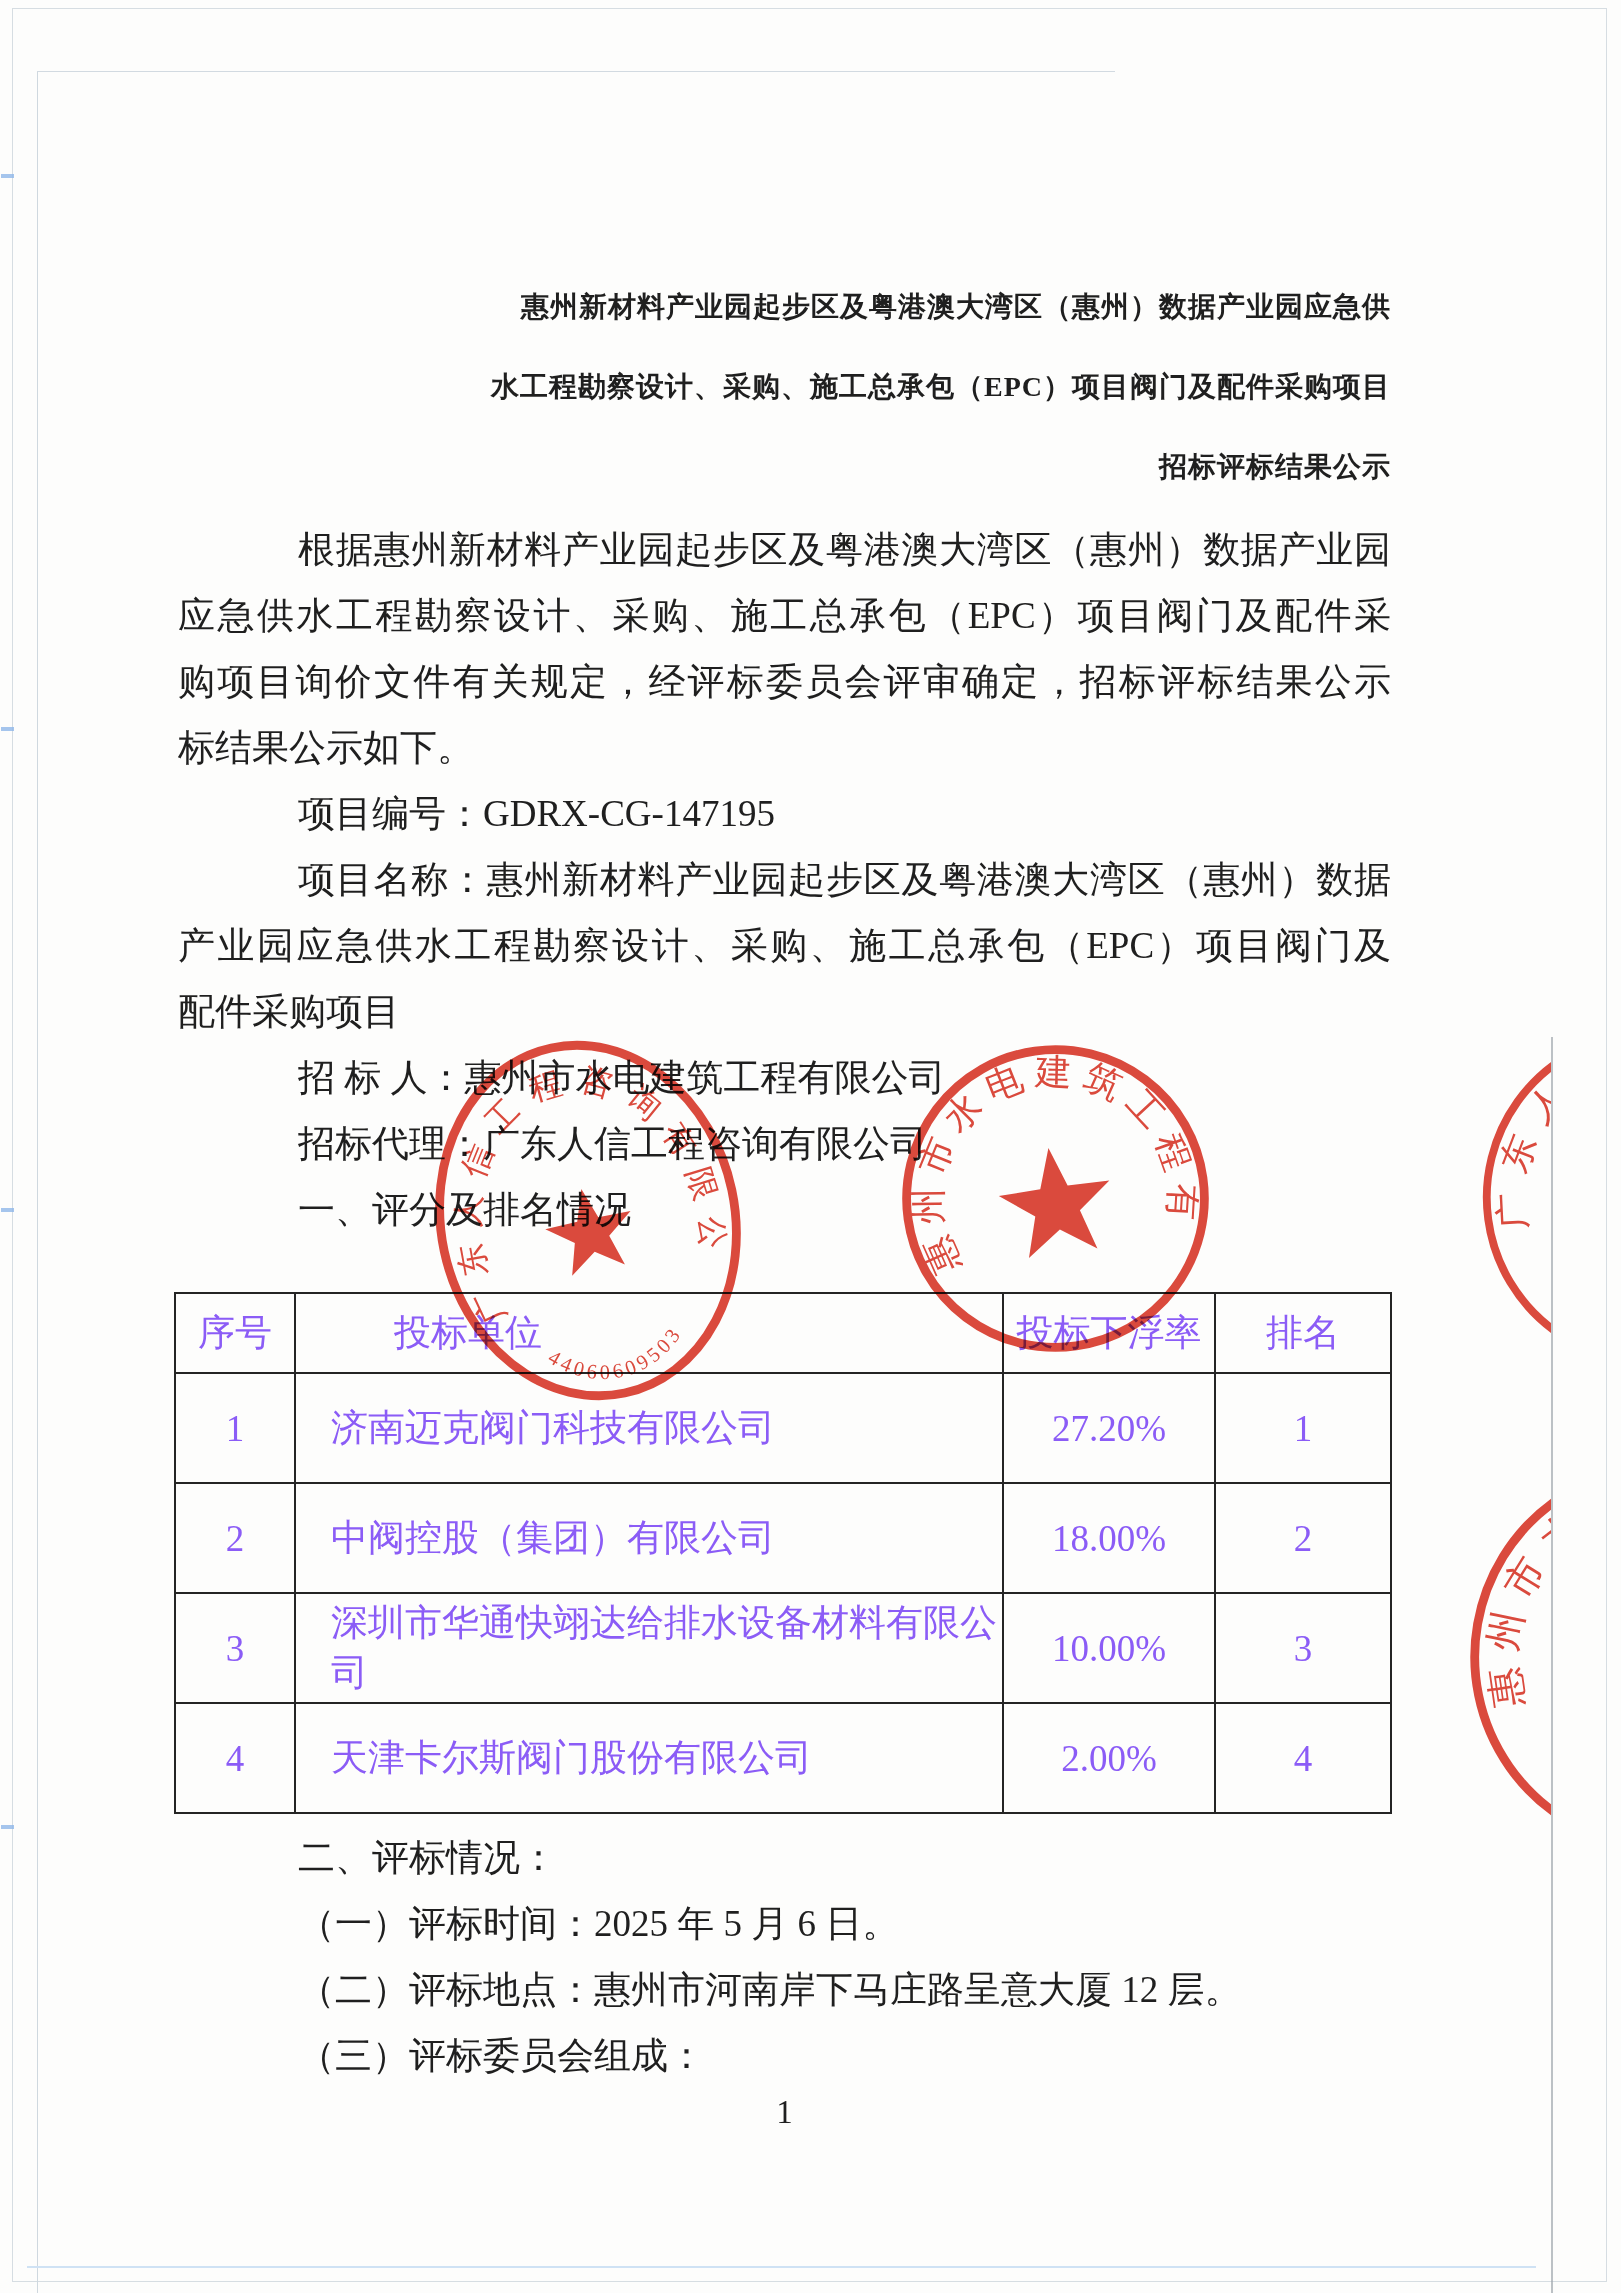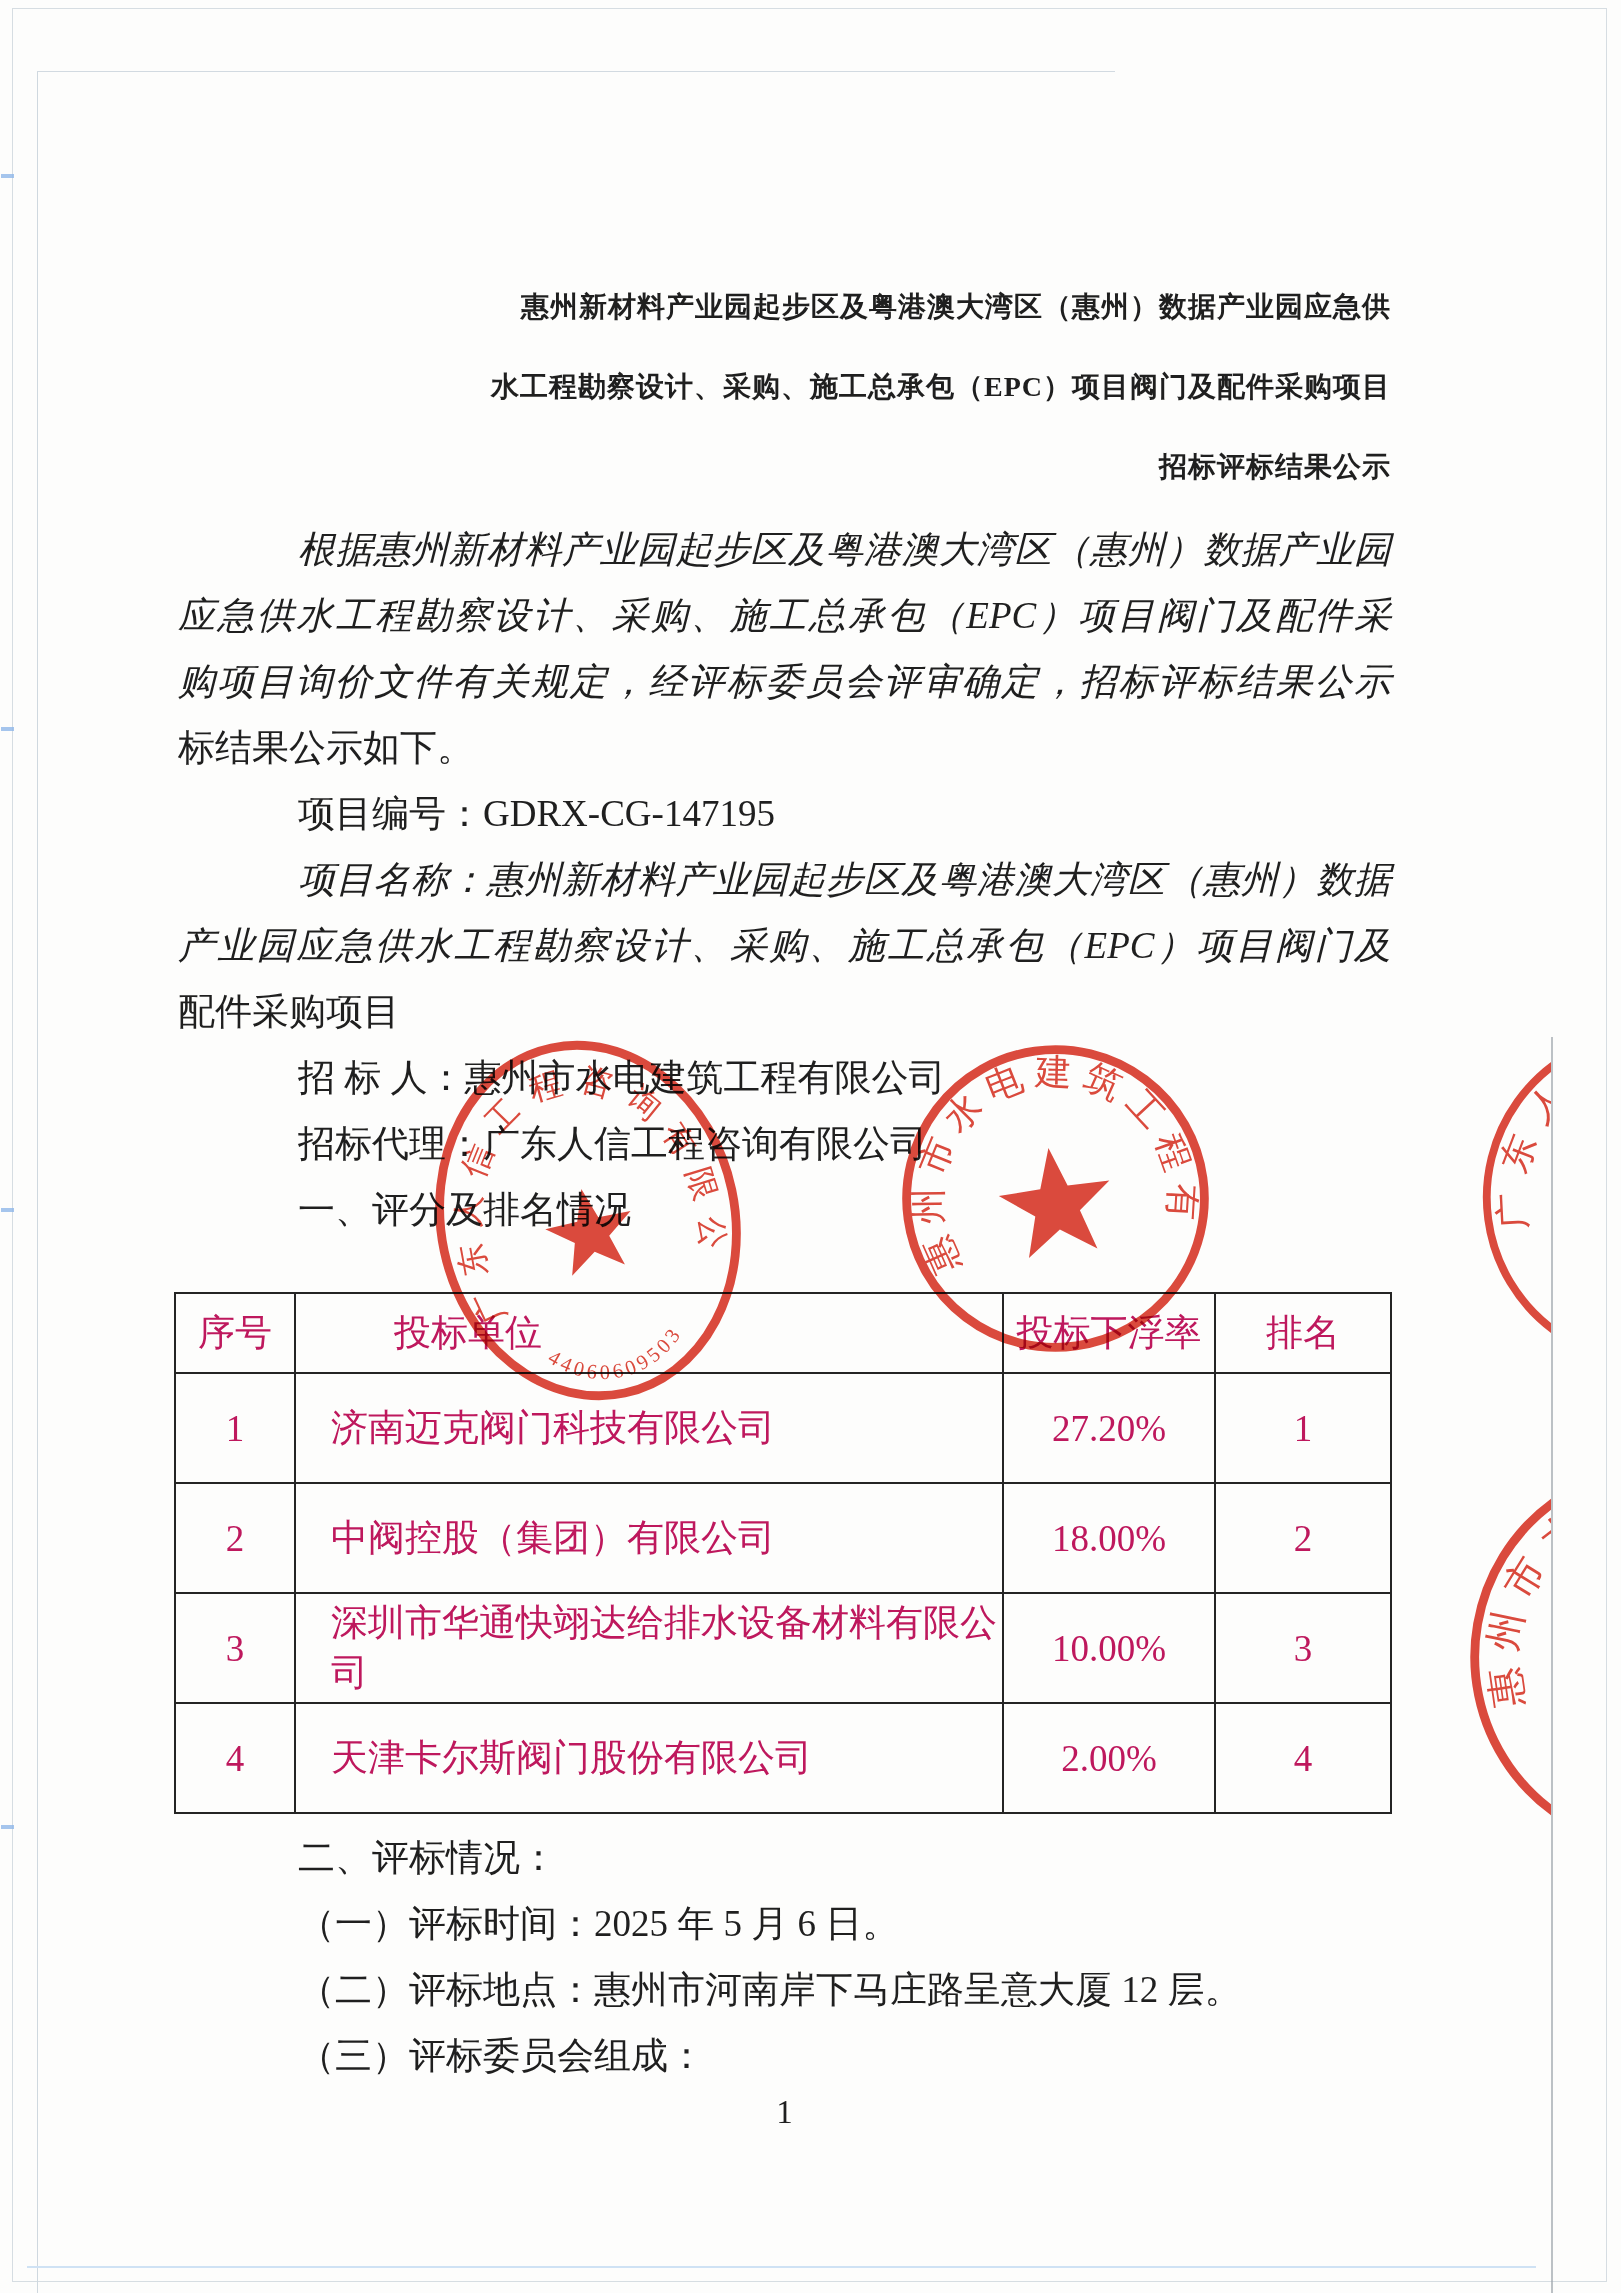--- a/index.html
+++ b/index.html
@@ -22,7 +22,7 @@
   .title-line { height:80px; line-height:80px; font-size:28px; font-weight:bold;
     text-align:right; letter-spacing:1px; }
   .line { height:66px; line-height:66px; font-size:37px; white-space:nowrap; }
-  .fill { white-space:normal; text-align:justify; text-align-last:justify;font-style:italic; }
+  .fill { white-space:normal; text-align:justify; text-align-last:justify; }
   .indent { text-indent:120px; }
   .gap { height:9.8px; }
 

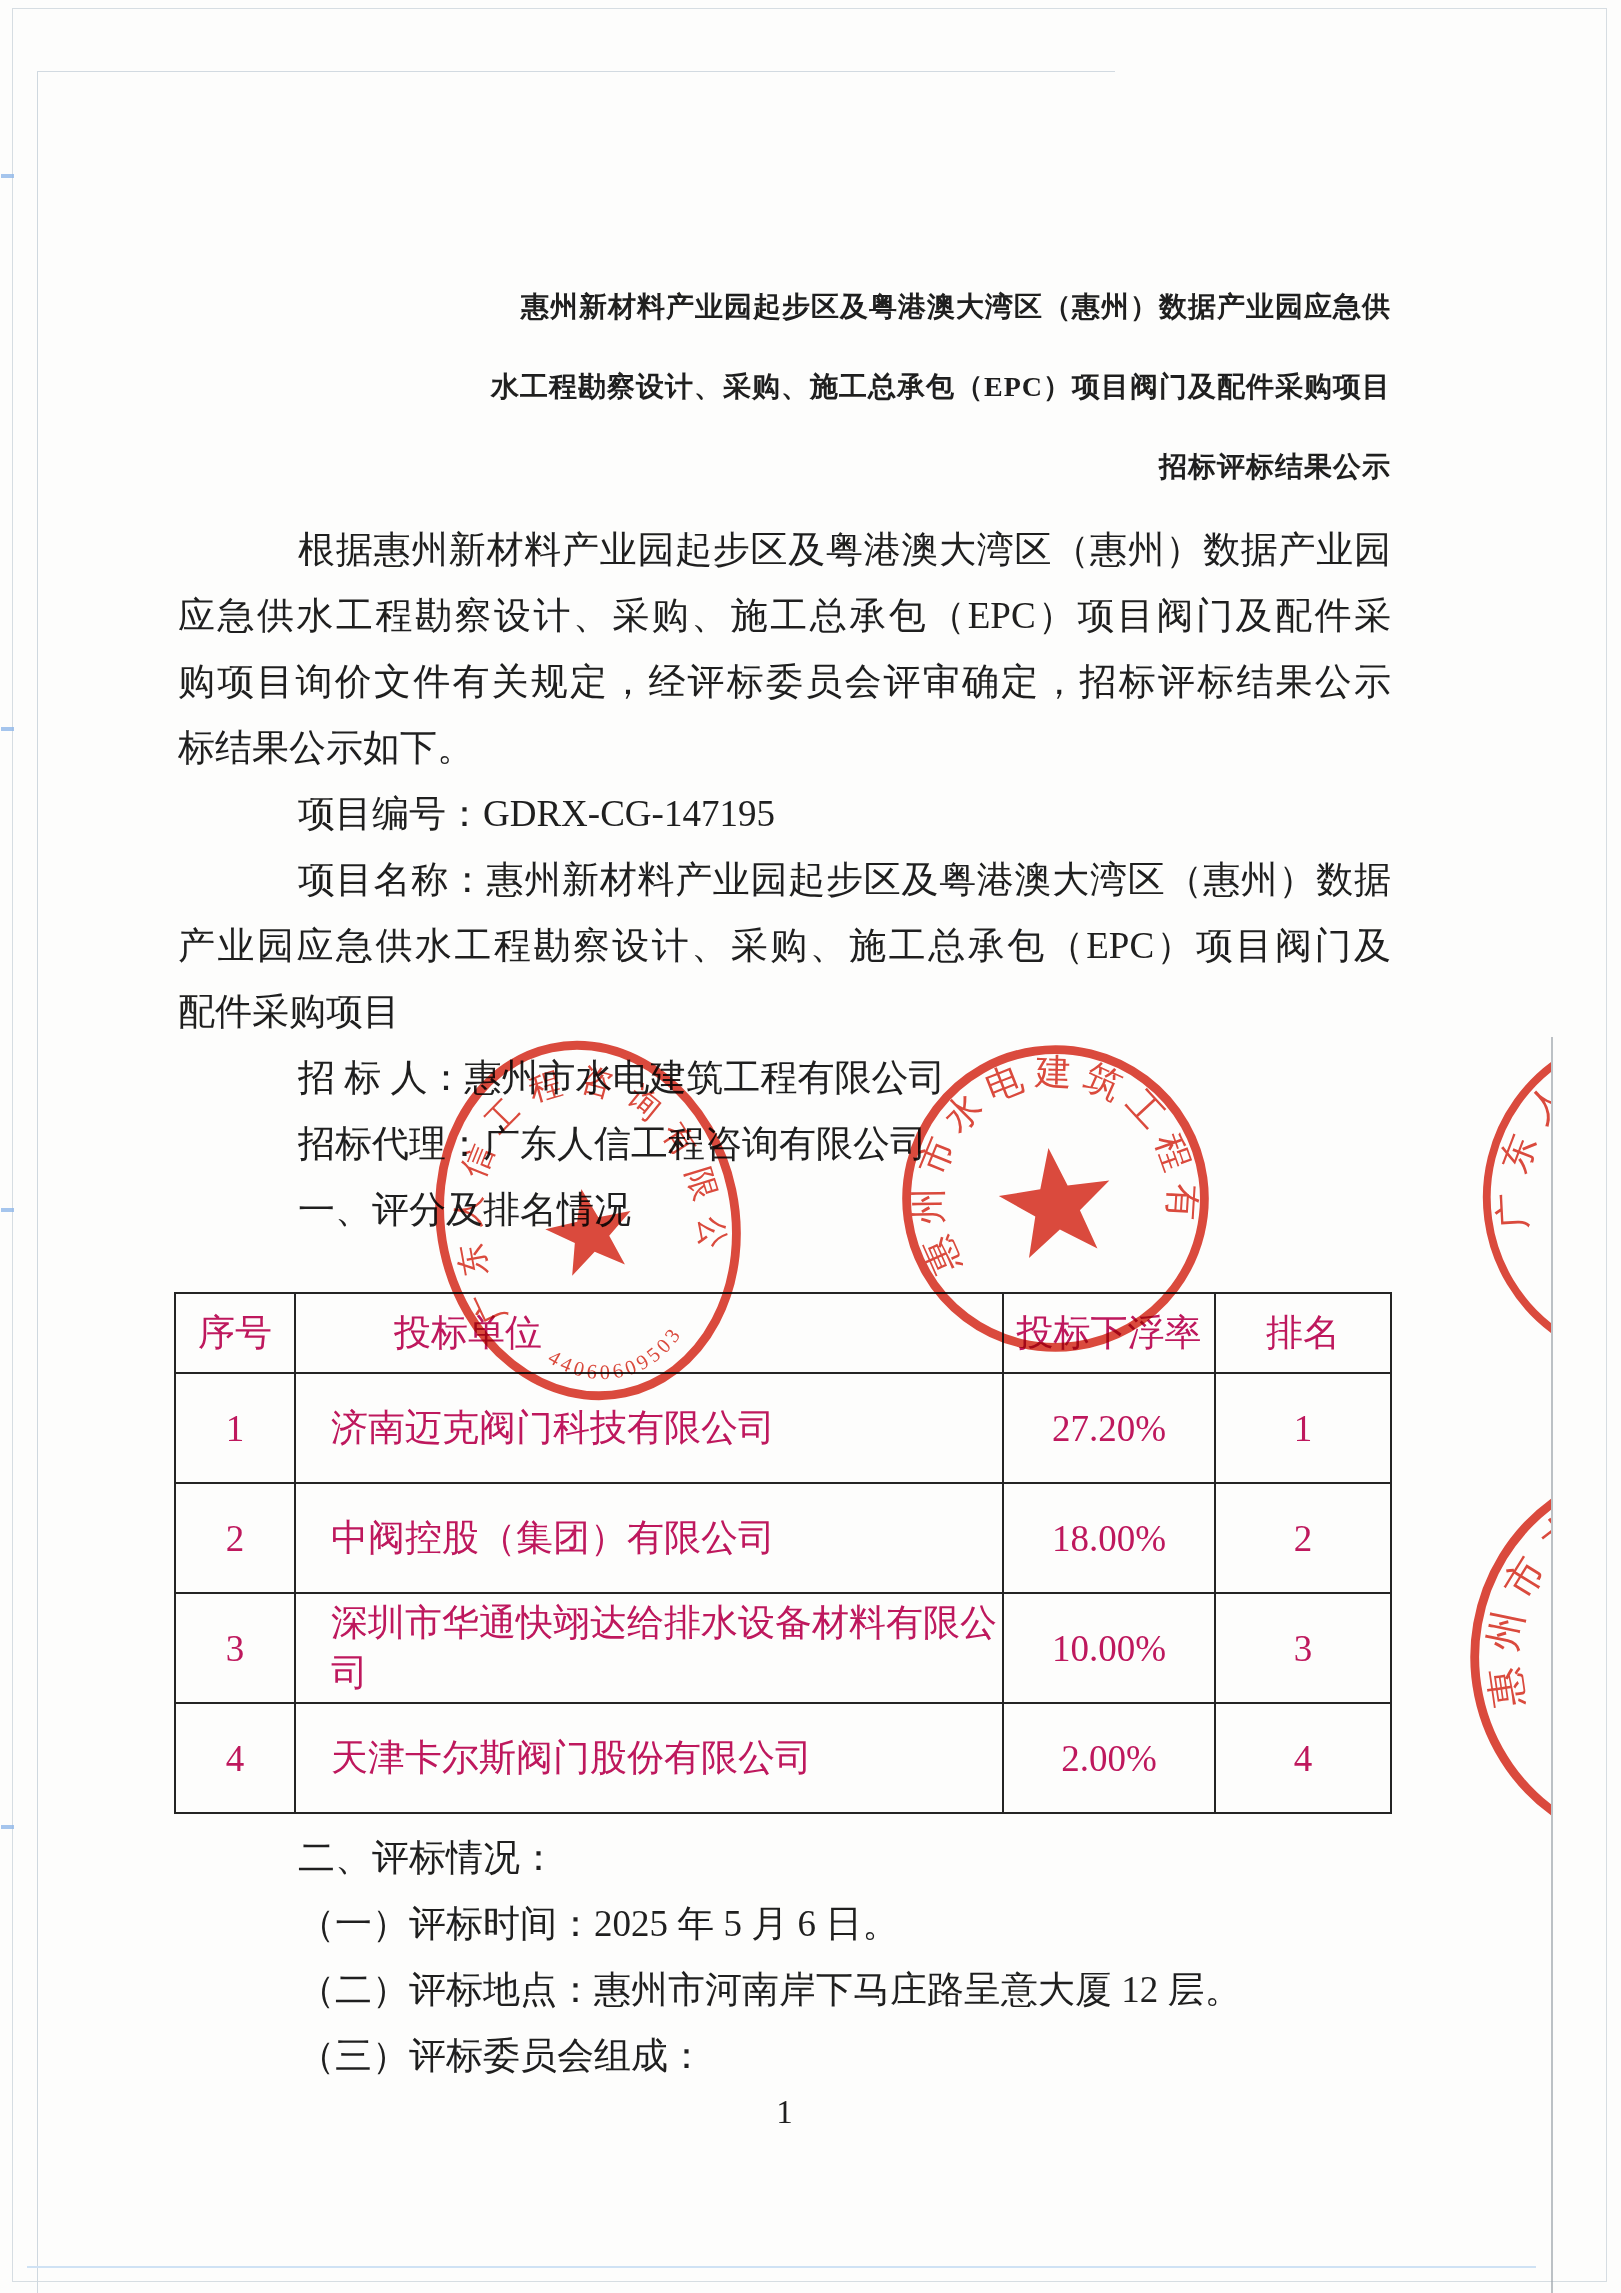--- a/index.html
+++ b/index.html
@@ -29,7 +29,7 @@
   
   .table-wrap { position:absolute; left:174px; top:1292px; width:1215px; }
   table.score { border-collapse:collapse; table-layout:fixed; width:1215px;
-    font-size:37px; color:#be185d;padding-left:6px; }
+    font-size:37px; color:#8b5cf6;padding-left:6px; }
   table.score th, table.score td { border:2.9px solid #242424; font-weight:normal;
     overflow:hidden; }
   tr.hdr { height:80px; }

